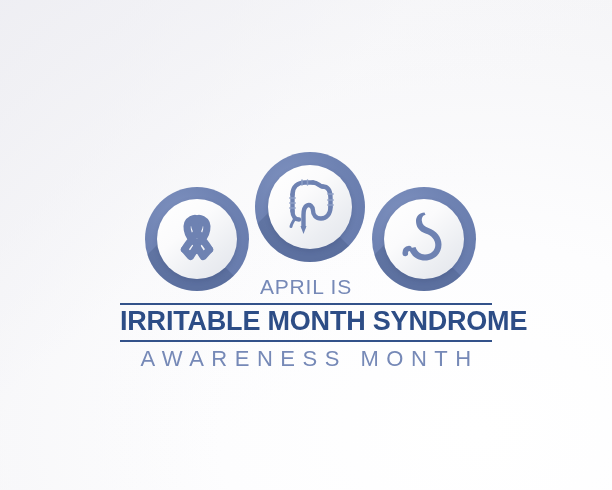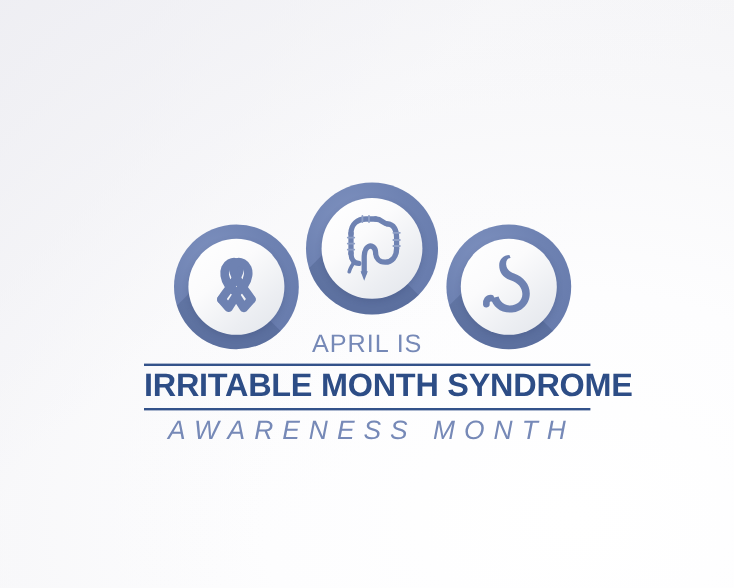--- a/index.html
+++ b/index.html
@@ -132,7 +132,6 @@
     line-height: 34px;
     padding-left: 7px;
     white-space: nowrap;
-    font-style: italic;
   }
 </style>
 </head>

